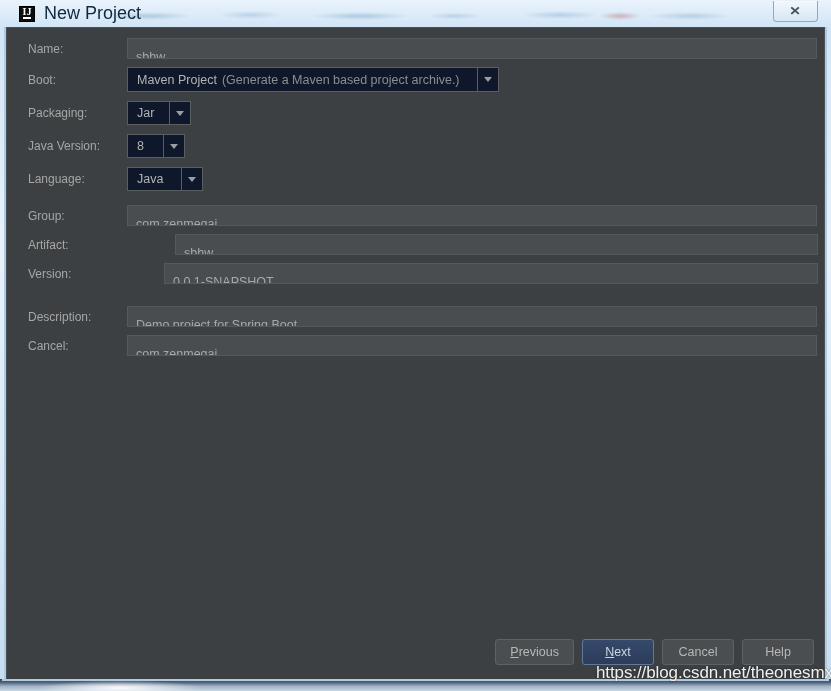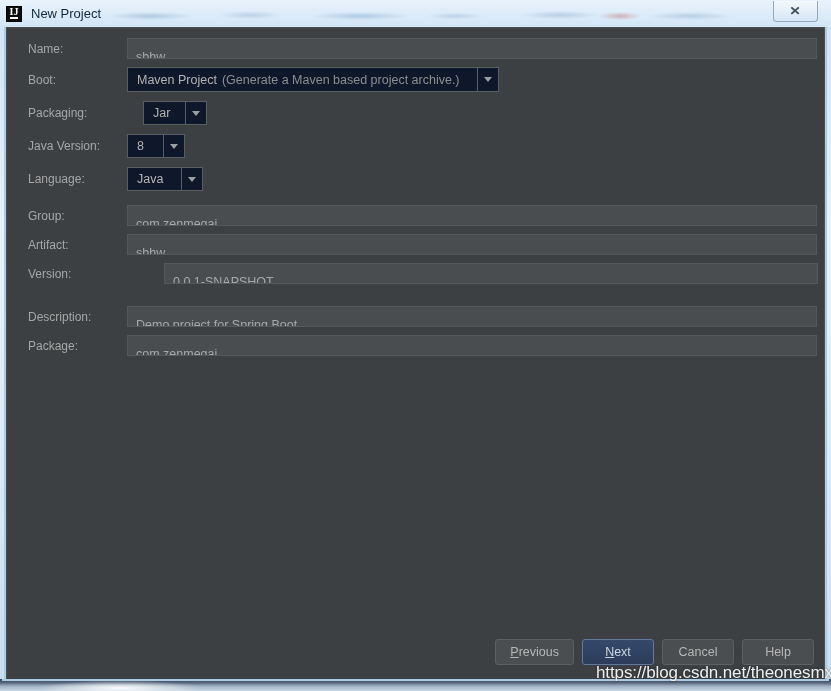--- a/index.html
+++ b/index.html
@@ -47,7 +47,7 @@
     width: 831px; height: 27px;
     display: flex;
     align-items: center;
-    padding-left: 6px;
+    padding-left: 19px;
     box-sizing: border-box;
     z-index: 5;
   }

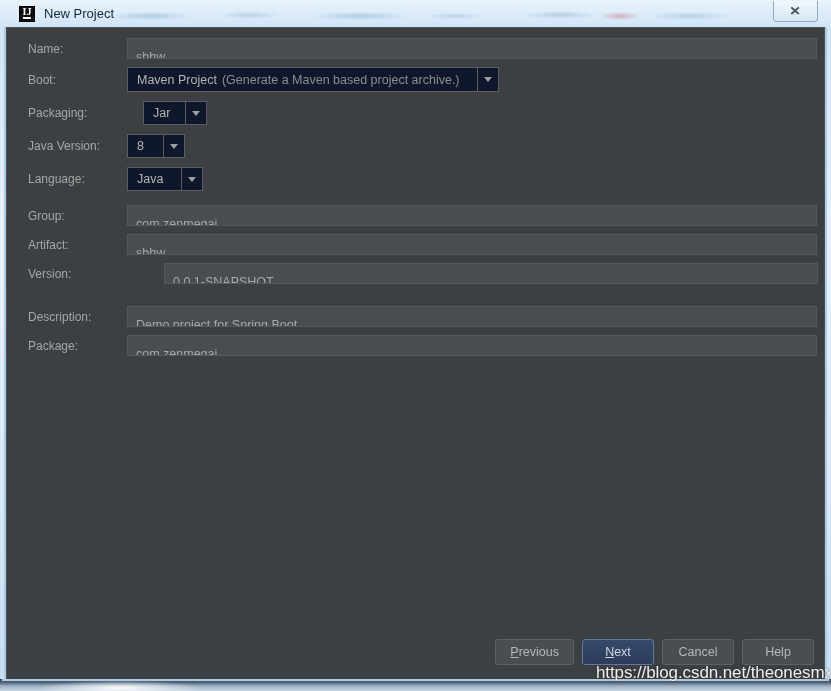--- a/index.html
+++ b/index.html
@@ -76,7 +76,7 @@
   }
   .title-text {
     margin-left: 9px;
-    font-size: 13px;
+    font-size: 18px;
     color: #10283c;
     font-family: "Liberation Sans", sans-serif;
     white-space: nowrap;

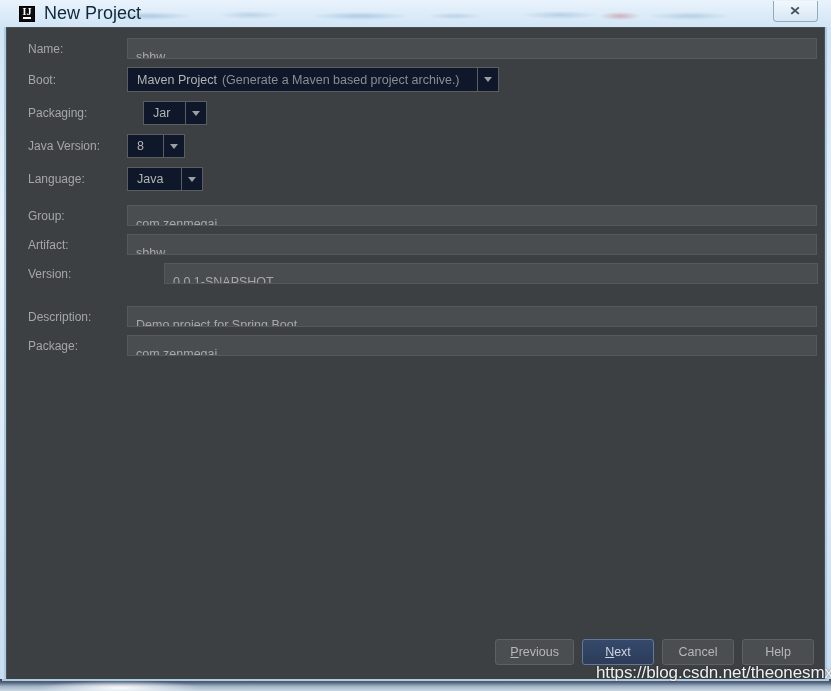--- a/index.html
+++ b/index.html
@@ -306,7 +306,7 @@
           </div>
         </div>
 
-        <div class="row" style="height:24px;margin-bottom:9px;gap:16px;">
+        <div class="row" style="height:24px;margin-bottom:9px;">
           <div class="label">Packaging:</div>
           <div class="combo packaging-combo">
             <div class="combo-text">Jar</div>

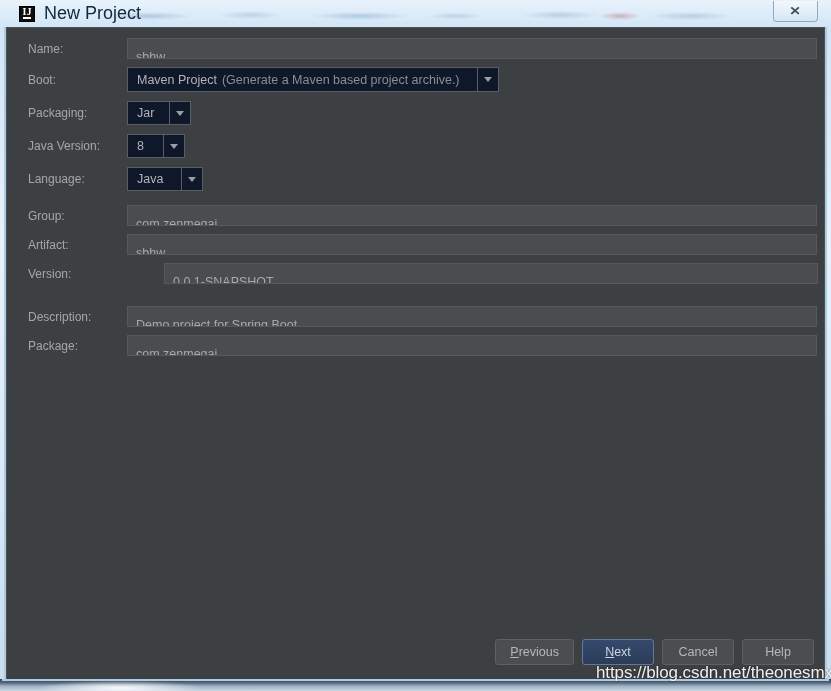--- a/index.html
+++ b/index.html
@@ -341,7 +341,7 @@
           <div class="field wide">com.zenmegai</div>
         </div>
 
-        <div class="row" style="margin-bottom:8px;">
+        <div class="row" style="margin-bottom:8px;gap:48px;">
           <div class="label">Artifact:</div>
           <div class="field wide">sbhw</div>
         </div>

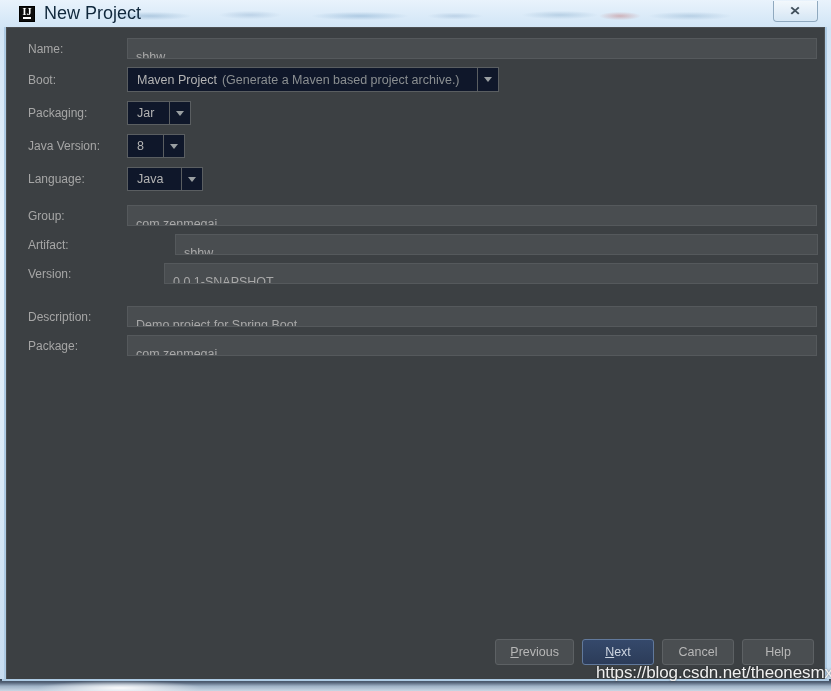--- a/index.html
+++ b/index.html
@@ -357,7 +357,7 @@
         </div>
 
         <div class="row" style="margin-bottom:0;">
-          <div class="label">Package:</div>
+          <div class="label">Cancel:</div>
           <div class="field wide">com.zenmegai</div>
         </div>
 

